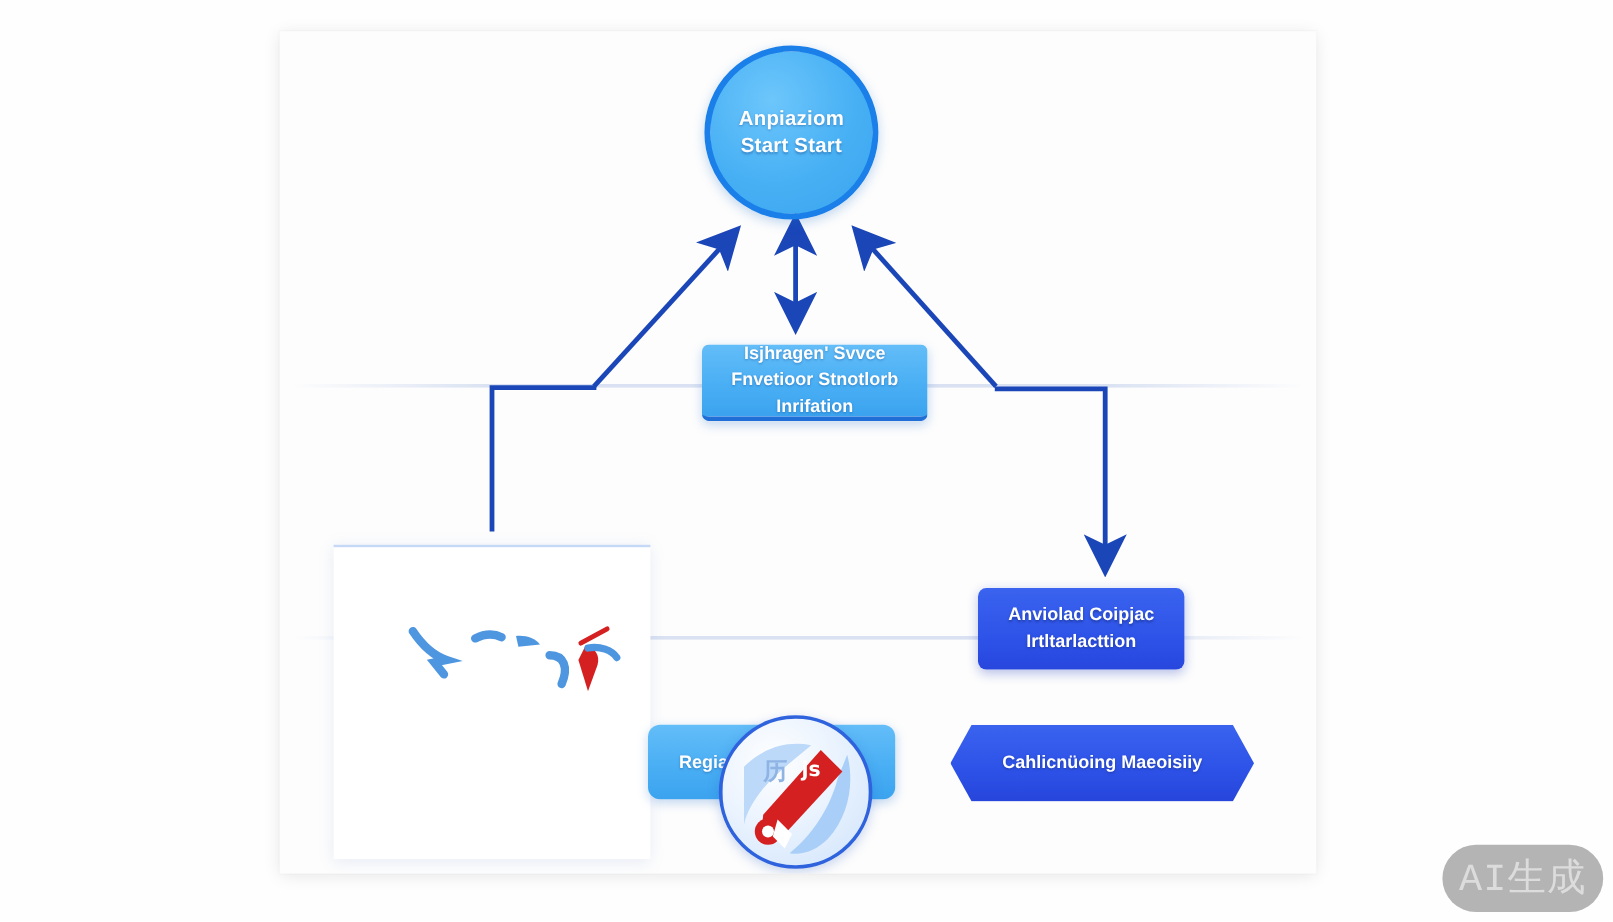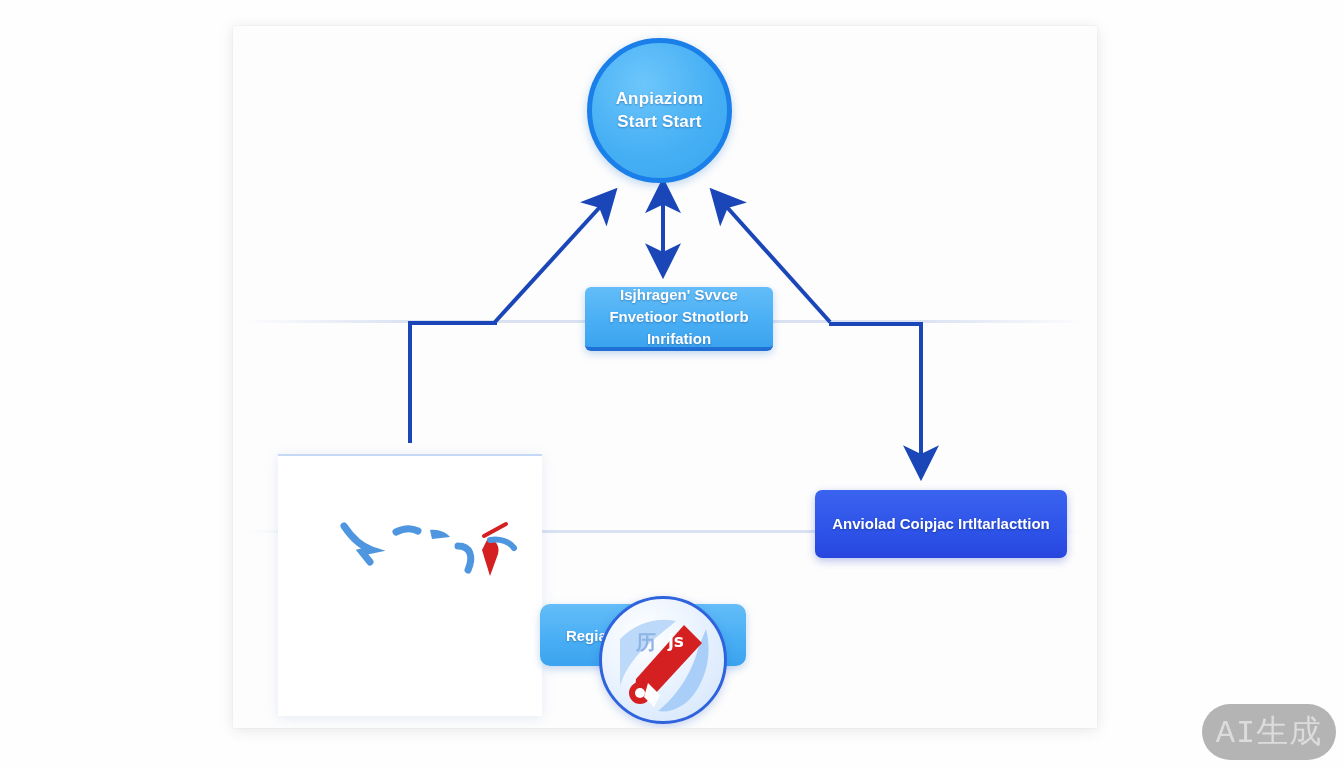--- a/index.html
+++ b/index.html
@@ -128,7 +128,7 @@
     position: absolute;
     left: 582px;
     top: 464px;
-    width: 252px;
+    width: 172px;
     height: 68px;
     border-radius: 7px;
     background: linear-gradient(180deg, #3a63ef 0%, #2e53e8 60%, #2746dd 100%);

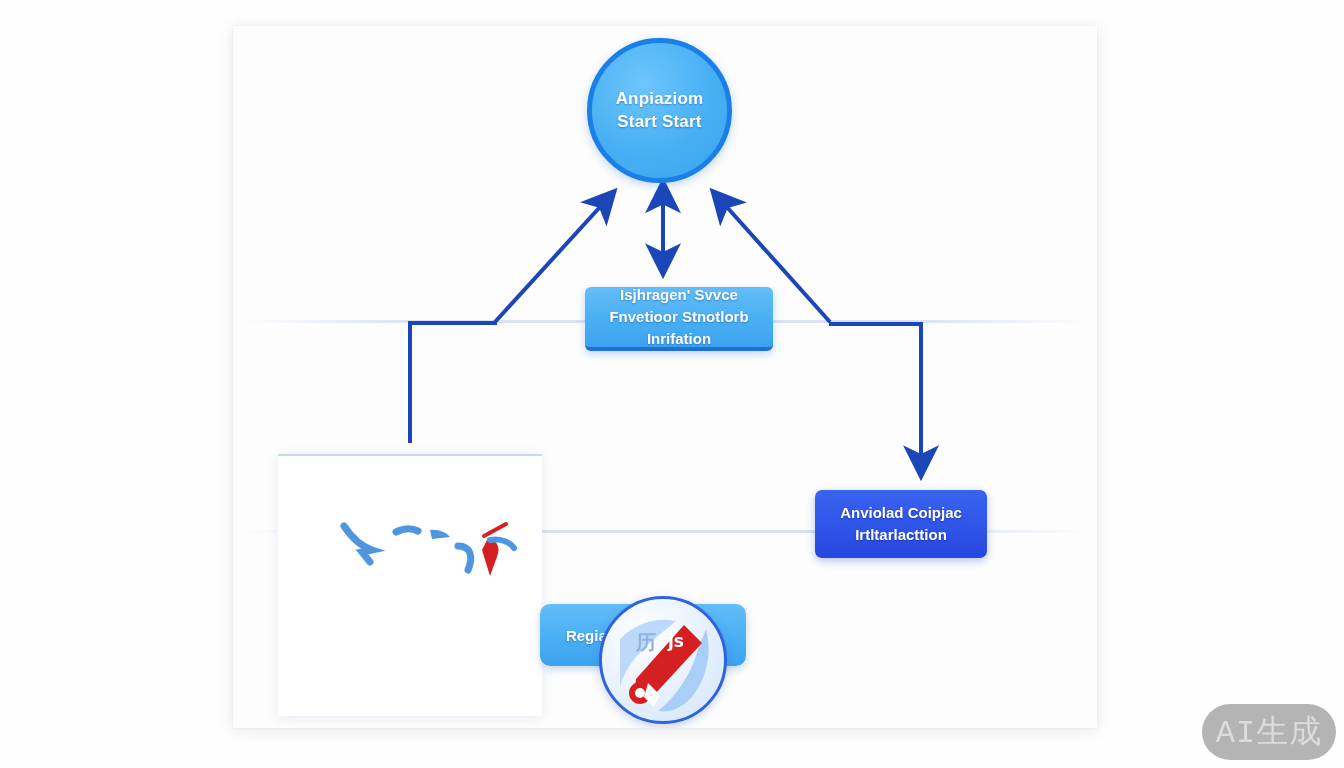--- a/index.html
+++ b/index.html
@@ -299,6 +299,10 @@
         <span class="node-text">Anviolad Coipjac Irtltarlacttion</span>
       </div>
 
+      <div id="hex-node">
+        <div class="hex-shape"></div>
+        <div class="node-text">Cahlicnüoing Maeoisiiy</div>
+      </div>
 
       <div id="left-panel">
         <svg id="glyph-cluster" viewBox="0 0 180 70">

